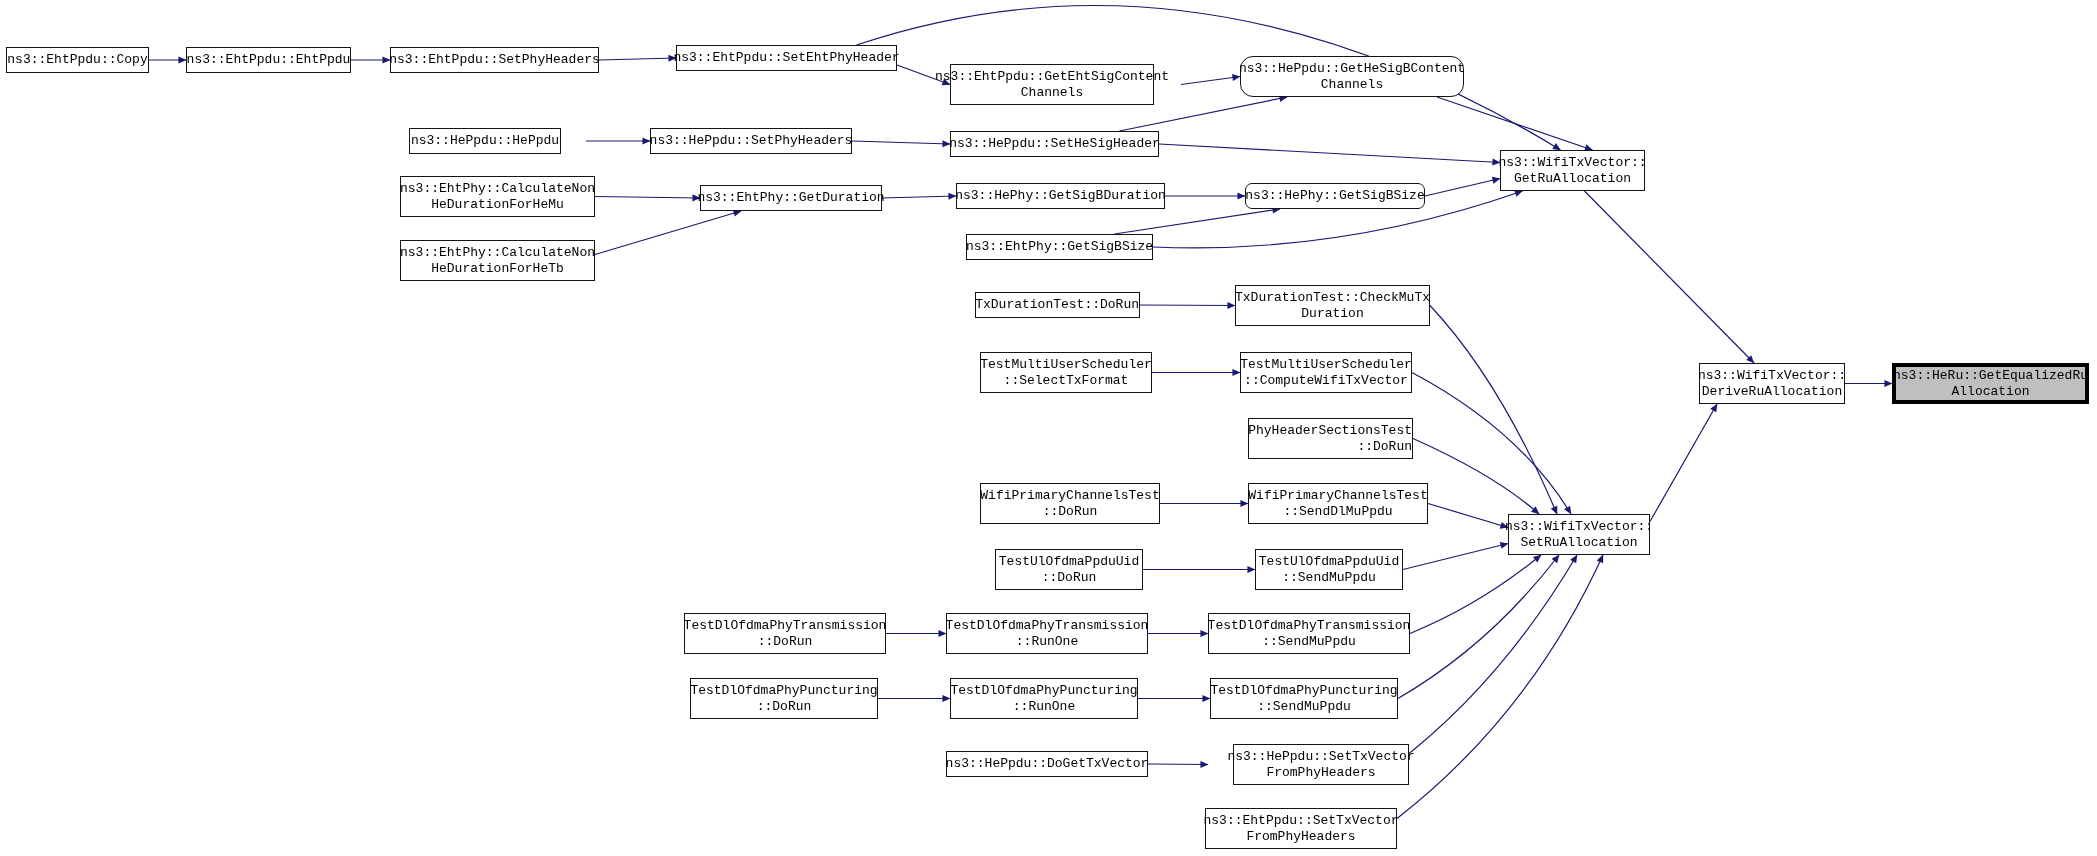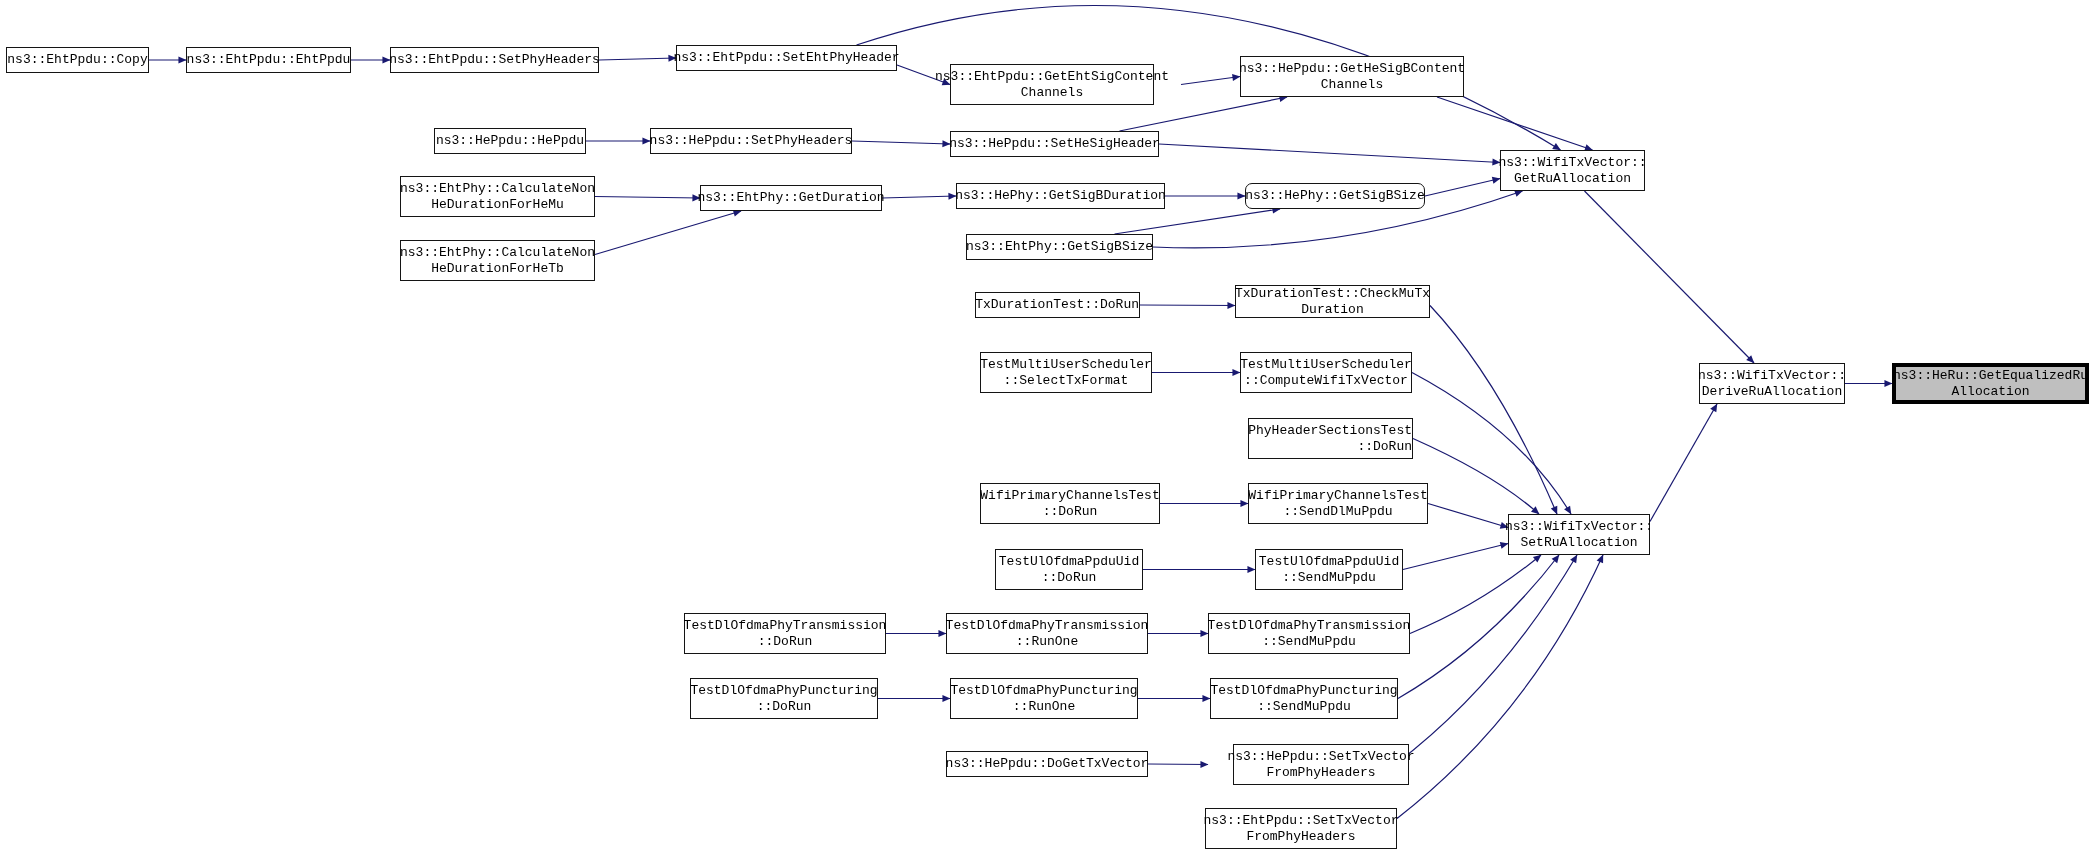--- a/index.html
+++ b/index.html
@@ -84,7 +84,7 @@
       <div class="lbl">ns3::EhtPpdu::GetEhtSigContent</div>
       <div class="lbl">Channels</div>
     </div>
-    <div class="node" style="left: 1240px; top: 56px; width: 224px; height: 41px;">
+    <div class="node" style="left: 1240px; top: 56px; width: 224px; height: 41px; border-radius: 13px;">
       <div class="lbl">ns3::HePpdu::GetHeSigBContent</div>
       <div class="lbl">Channels</div>
     </div>

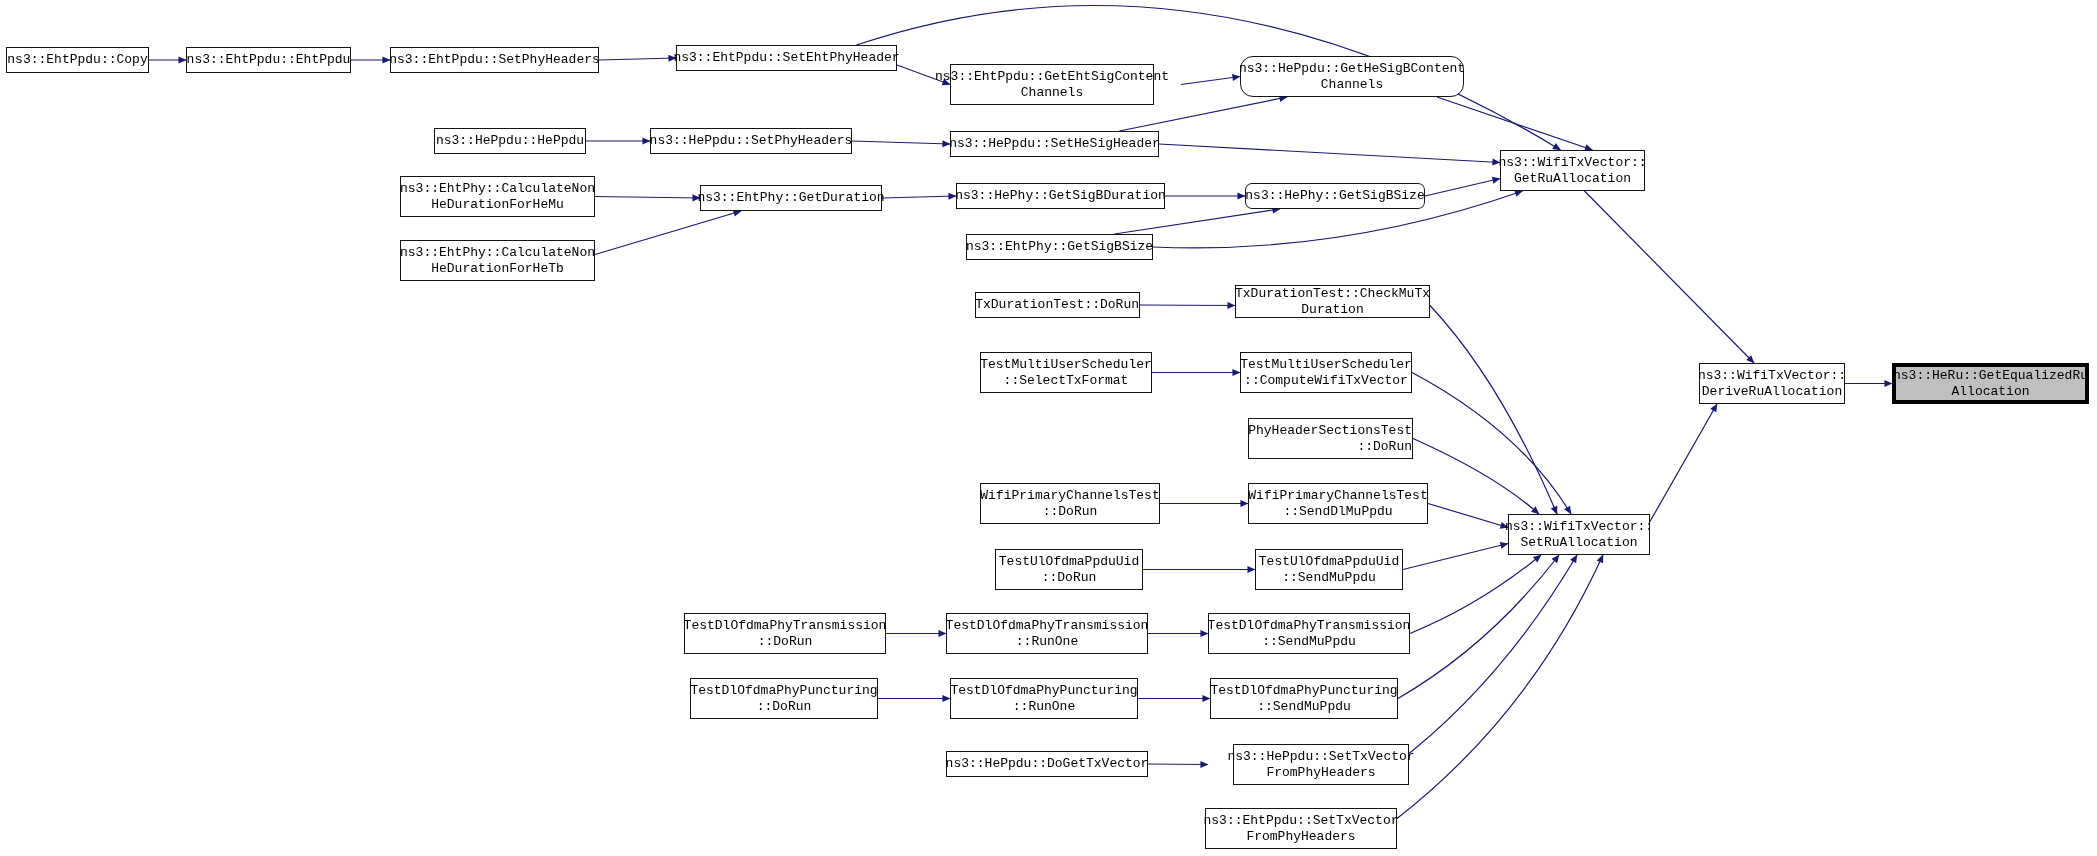--- a/index.html
+++ b/index.html
@@ -88,7 +88,7 @@
       <div class="lbl">ns3::HePpdu::GetHeSigBContent</div>
       <div class="lbl">Channels</div>
     </div>
-    <div class="node" style="left: 434px; top: 128px; width: 152px; height: 26px;">
+    <div class="node" style="left: 409px; top: 128px; width: 152px; height: 26px;">
       <div class="lbl">ns3::HePpdu::HePpdu</div>
     </div>
     <div class="node" style="left: 650px; top: 128px; width: 202px; height: 26px;">

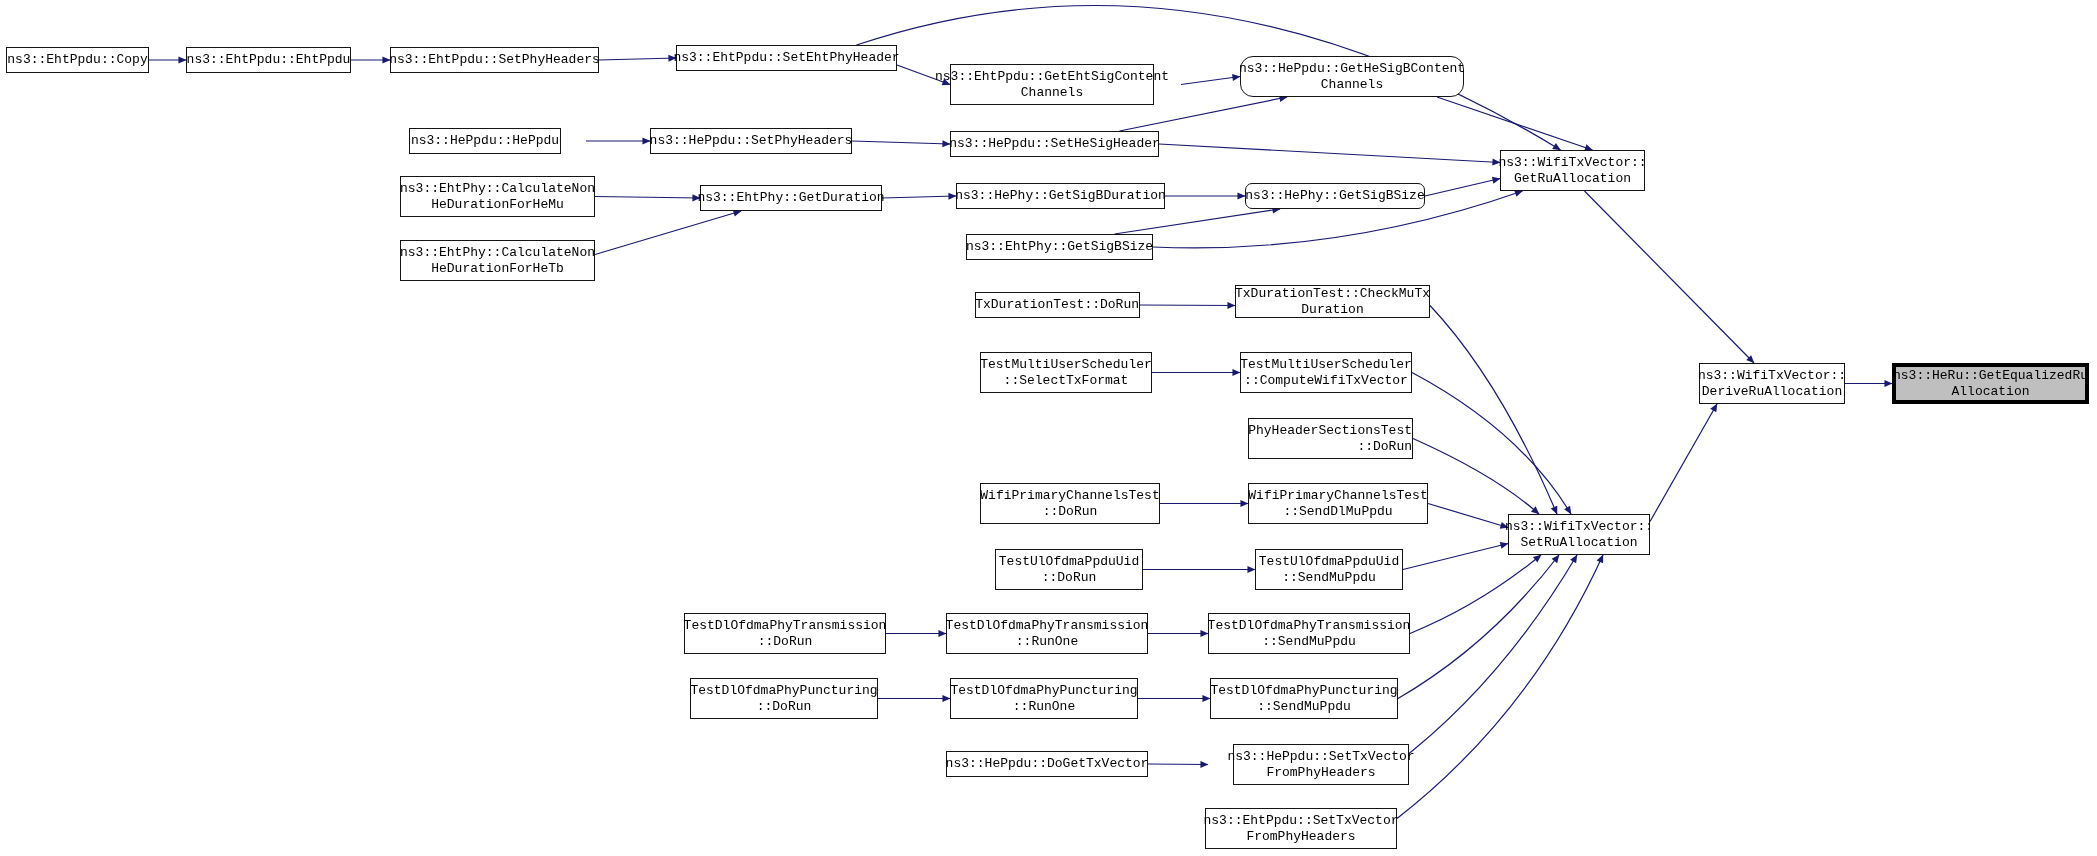--- a/index.html
+++ b/index.html
@@ -124,7 +124,7 @@
     <div class="node" style="left: 975px; top: 292px; width: 165px; height: 26px; align-items: flex-end;">
       <div class="lbl">TxDurationTest::DoRun</div>
     </div>
-    <div class="node" style="left: 1235px; top: 285px; width: 195px; height: 33px;">
+    <div class="node" style="left: 1235px; top: 285px; width: 195px; height: 41px;">
       <div class="lbl">TxDurationTest::CheckMuTx</div>
       <div class="lbl">Duration</div>
     </div>

